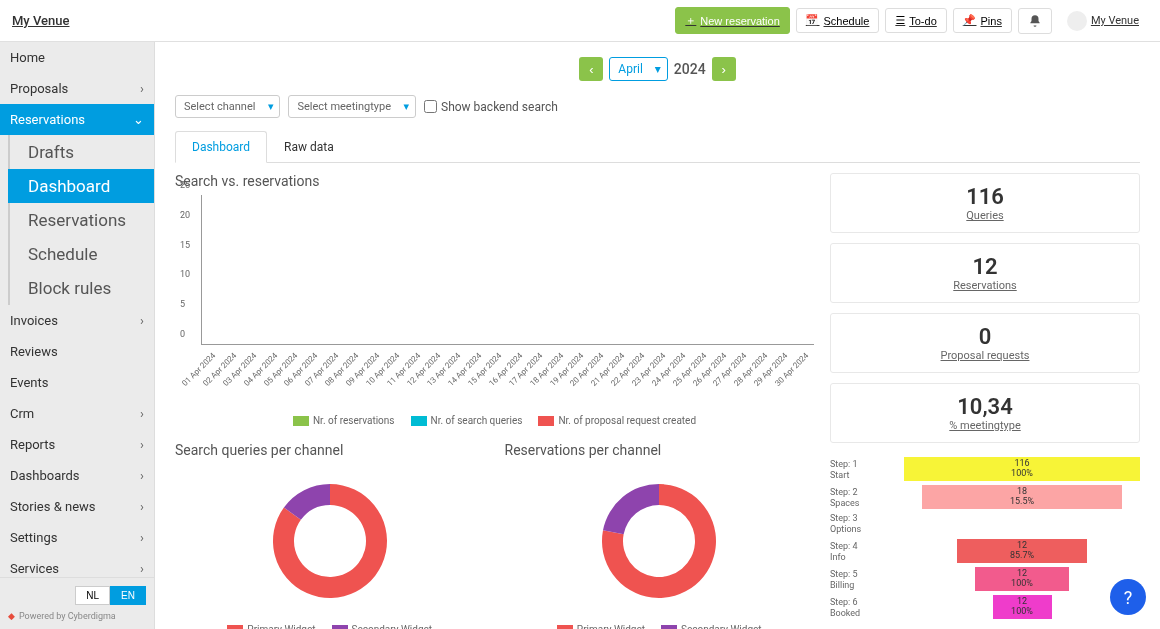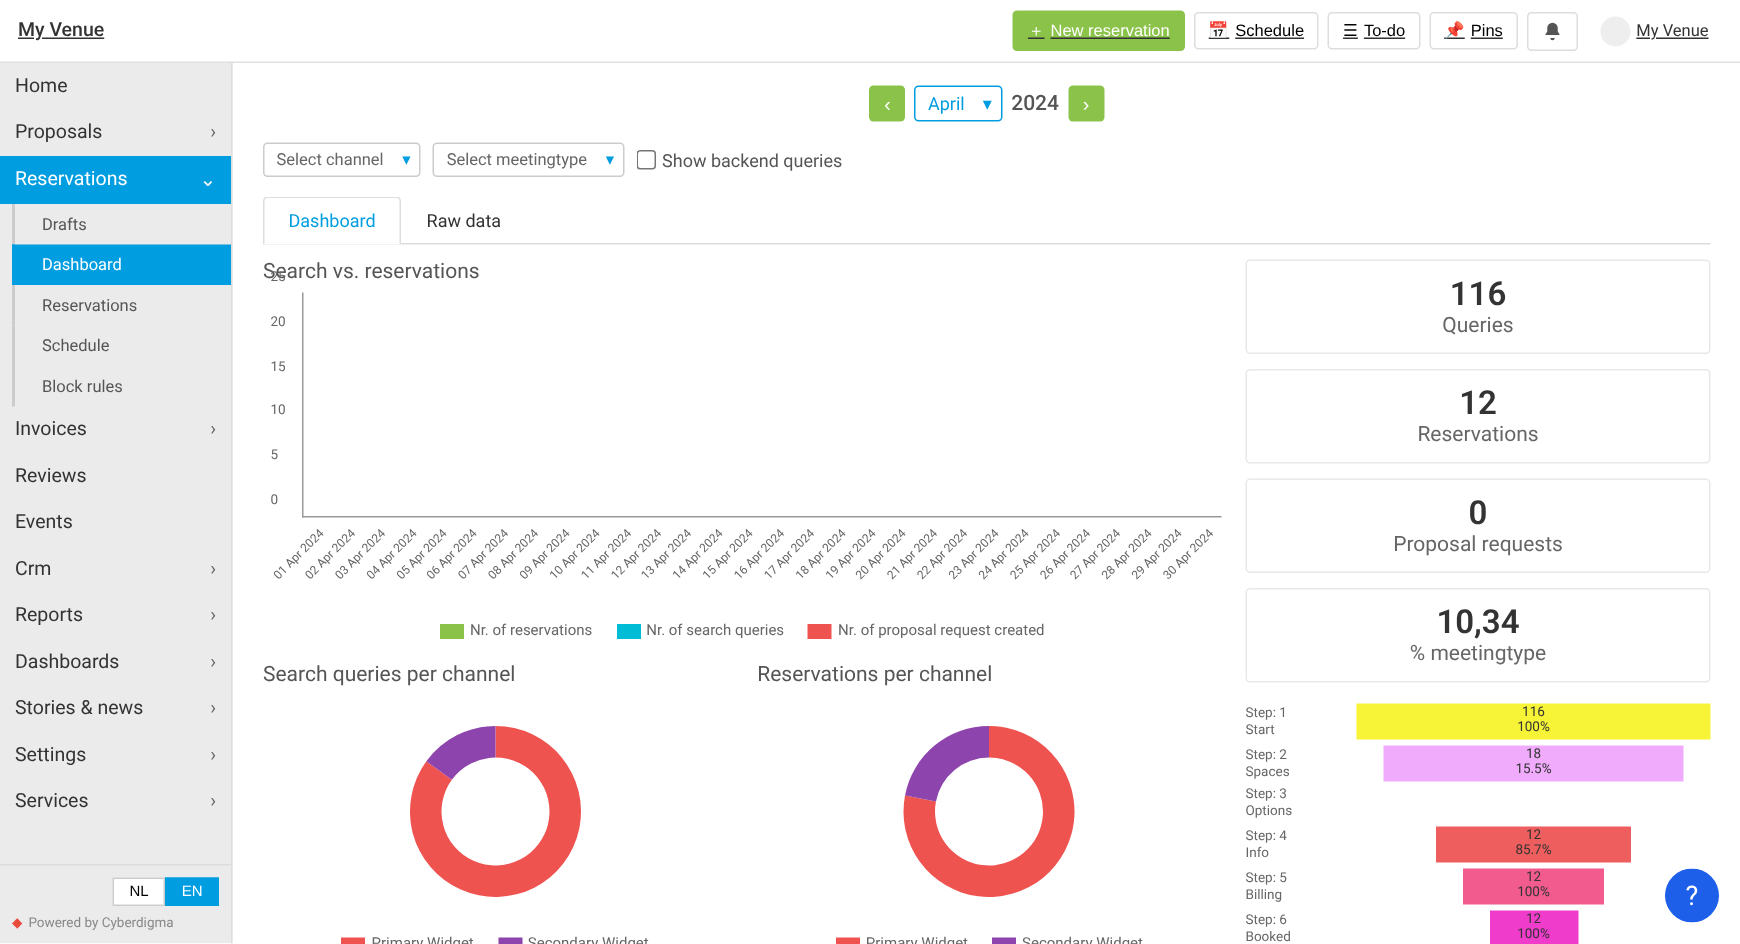--- a/index.html
+++ b/index.html
@@ -52,7 +52,7 @@
       cursor: pointer;
       display: flex;
       justify-content: space-between;
-      align-items: flex-start;
+      align-items: center;
     }
     .nav-item.active { background: #009de0; color: #fff; }
     .nav-sub { background: #ebebeb; }

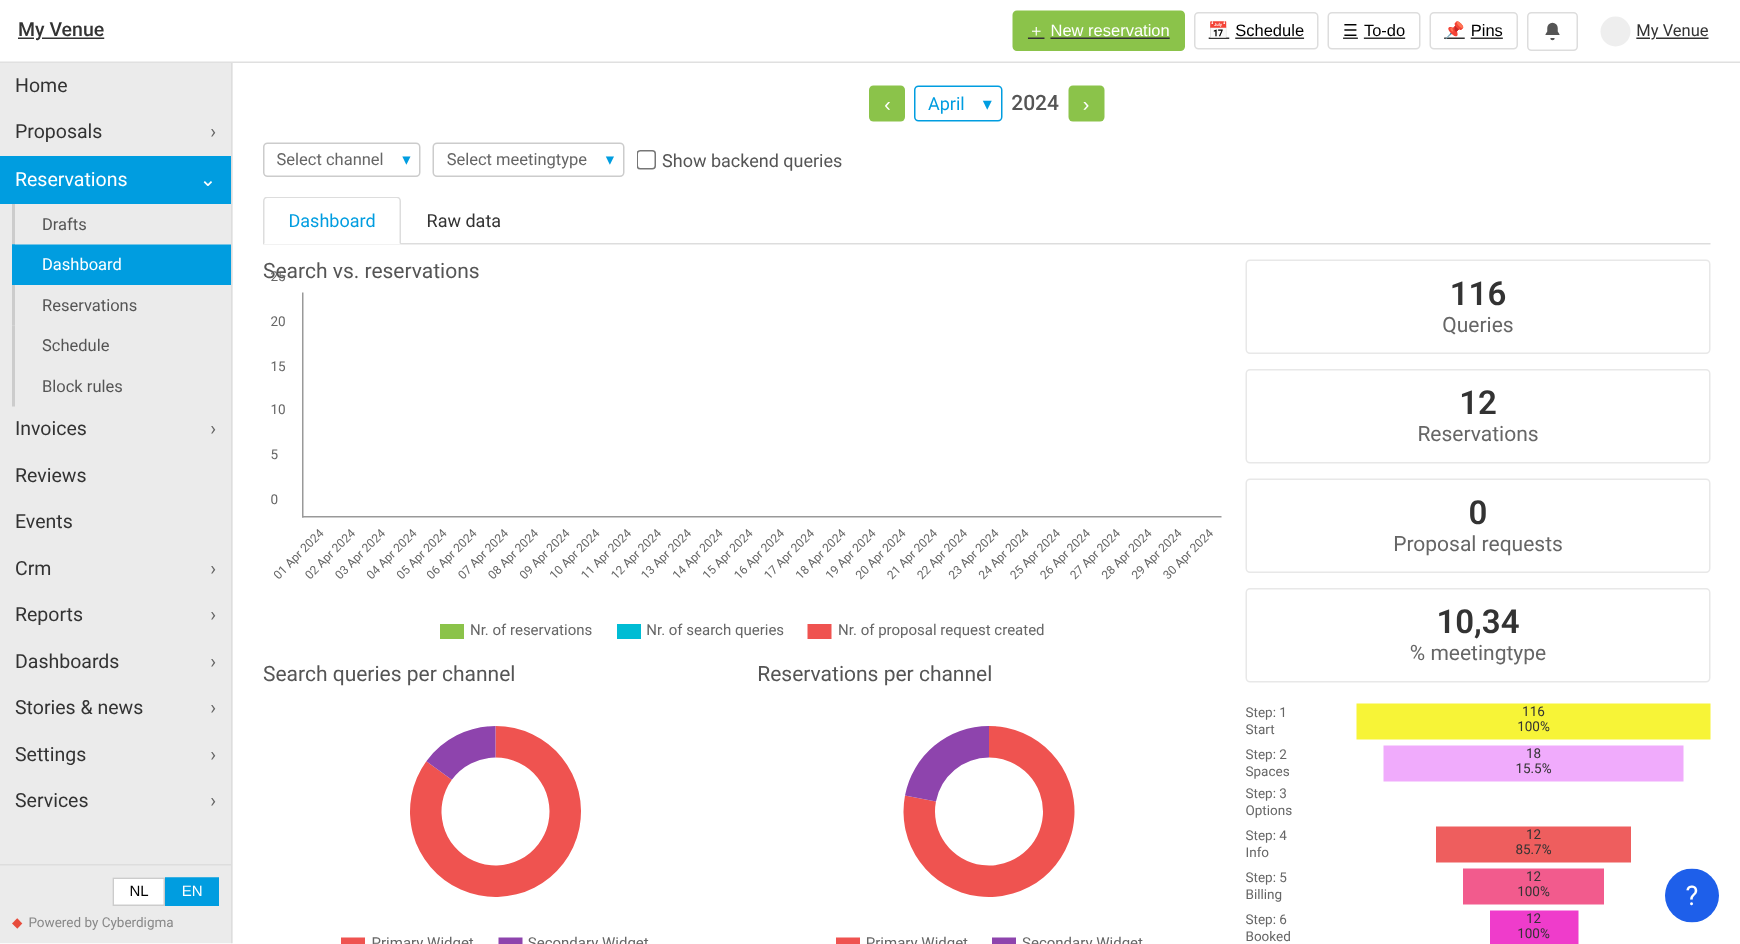--- a/index.html
+++ b/index.html
@@ -268,7 +268,7 @@
       </div>
       <label class="checkbox-wrap">
         <input type="checkbox" style="">
-        <span>Show backend queries</span>
+        <span>Show backend search</span>
       </label>
     </div>
 

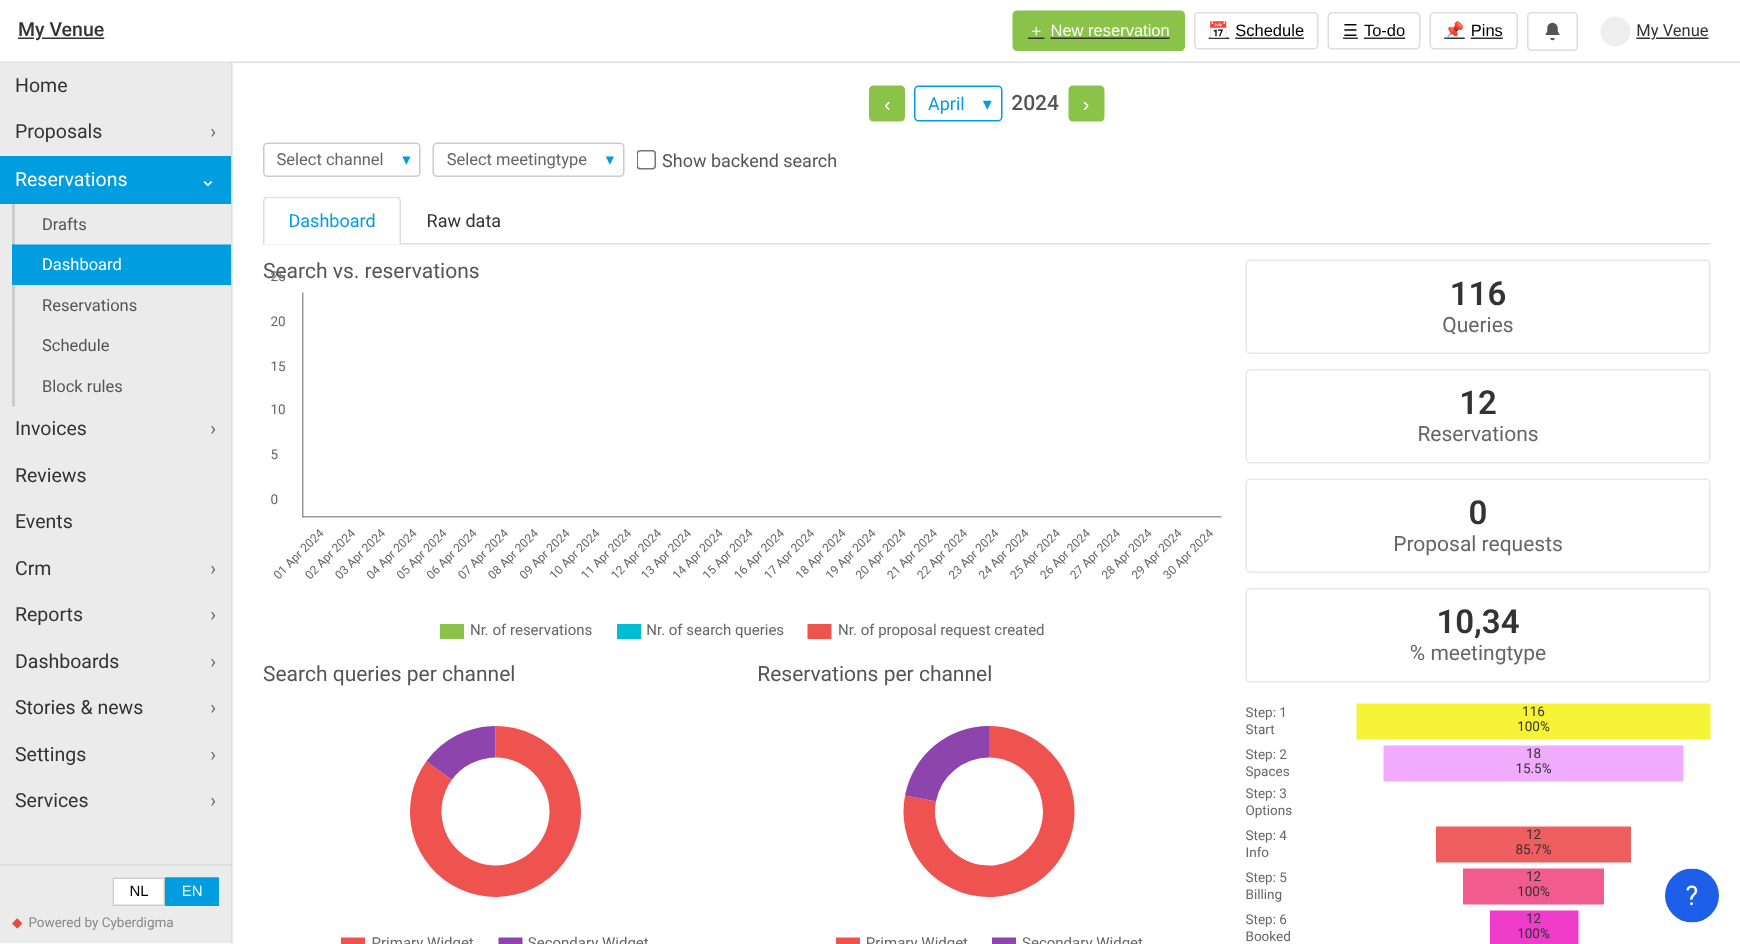--- a/index.html
+++ b/index.html
@@ -58,7 +58,7 @@
     .nav-sub { background: #ebebeb; }
     .nav-sub .nav-subitem {
       padding: 7px 10px 7px 18px;
-      font-size: 11px;
+      font-size: 17px;
       cursor: pointer;
       border-left: 2px solid #ccc;
       margin-left: 8px;

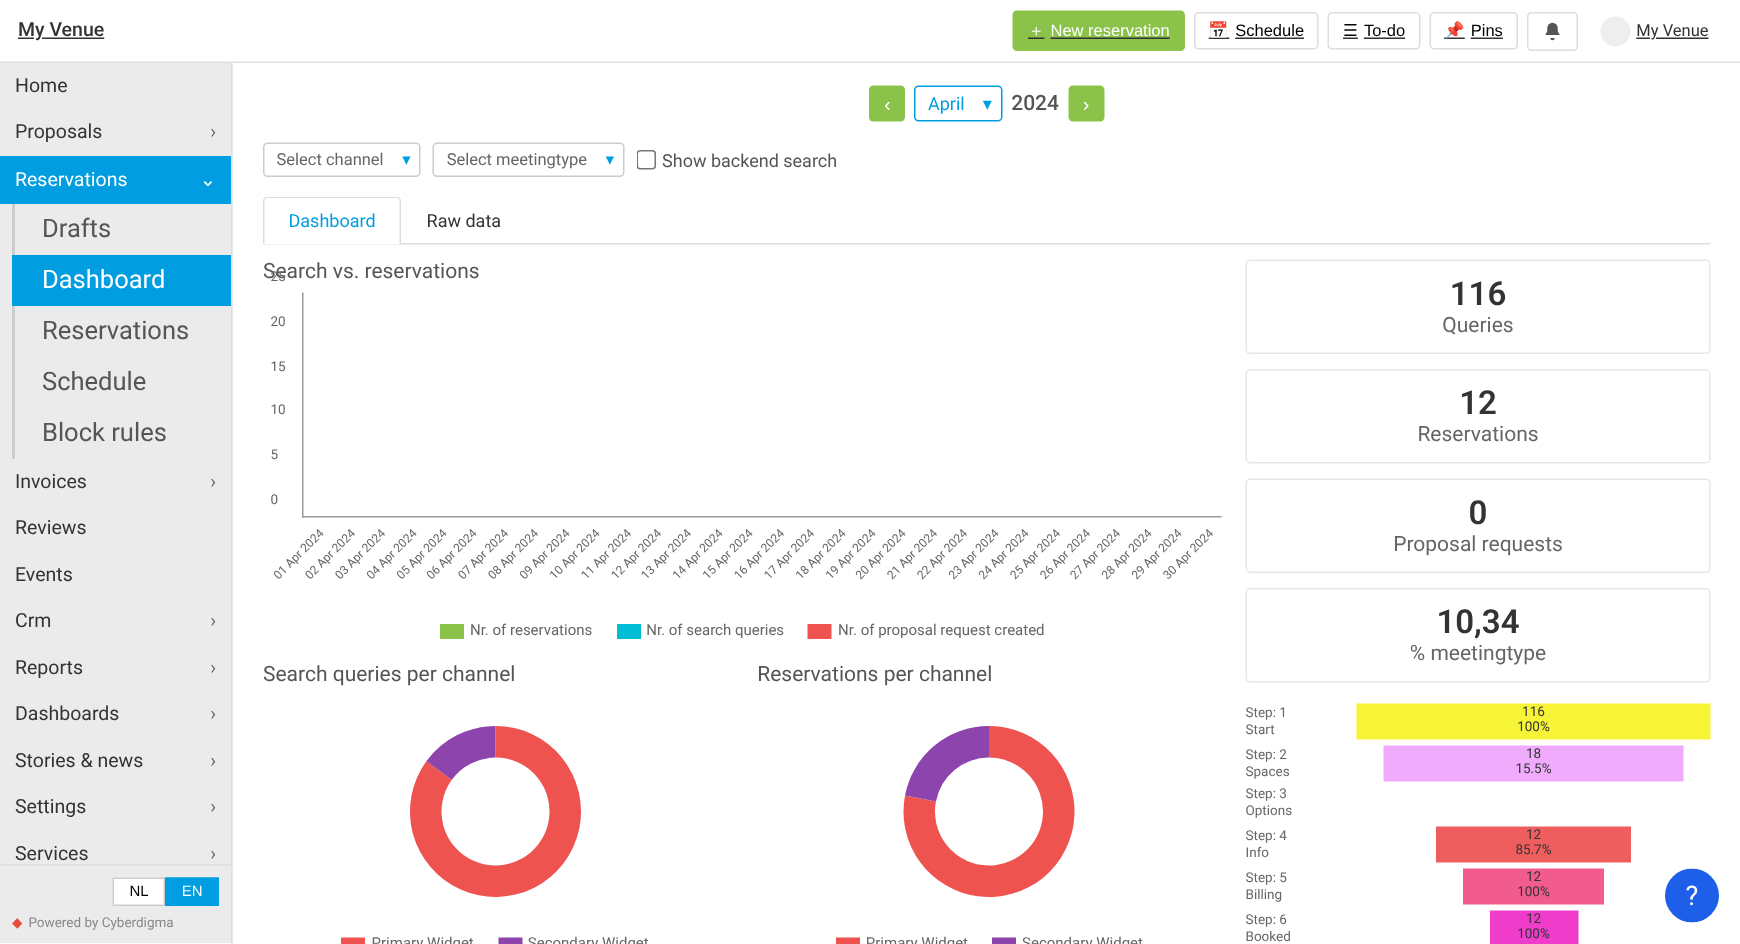--- a/index.html
+++ b/index.html
@@ -121,7 +121,7 @@
     .stats-cards { display: flex; flex-direction: column; gap: 10px; margin-bottom: 14px; }
     .stat-card { border: 1px solid #e8e8e8; border-radius: 3px; padding: 10px; text-align: center; }
     .stat-val { font-size: 22px; font-weight: 600; }
-    .stat-lbl { font-size: 14px; color: #666; }
+    .stat-lbl { font-size: 11px; color: #666; text-decoration: underline; }
     .funnel { display: flex; flex-direction: column; gap: 4px; }
     .funnel-row { display: flex; align-items: flex-end; gap: 18px; }
     .funnel-label { width: 56px; font-size: 9px; color: #666; line-height: 1.2; }

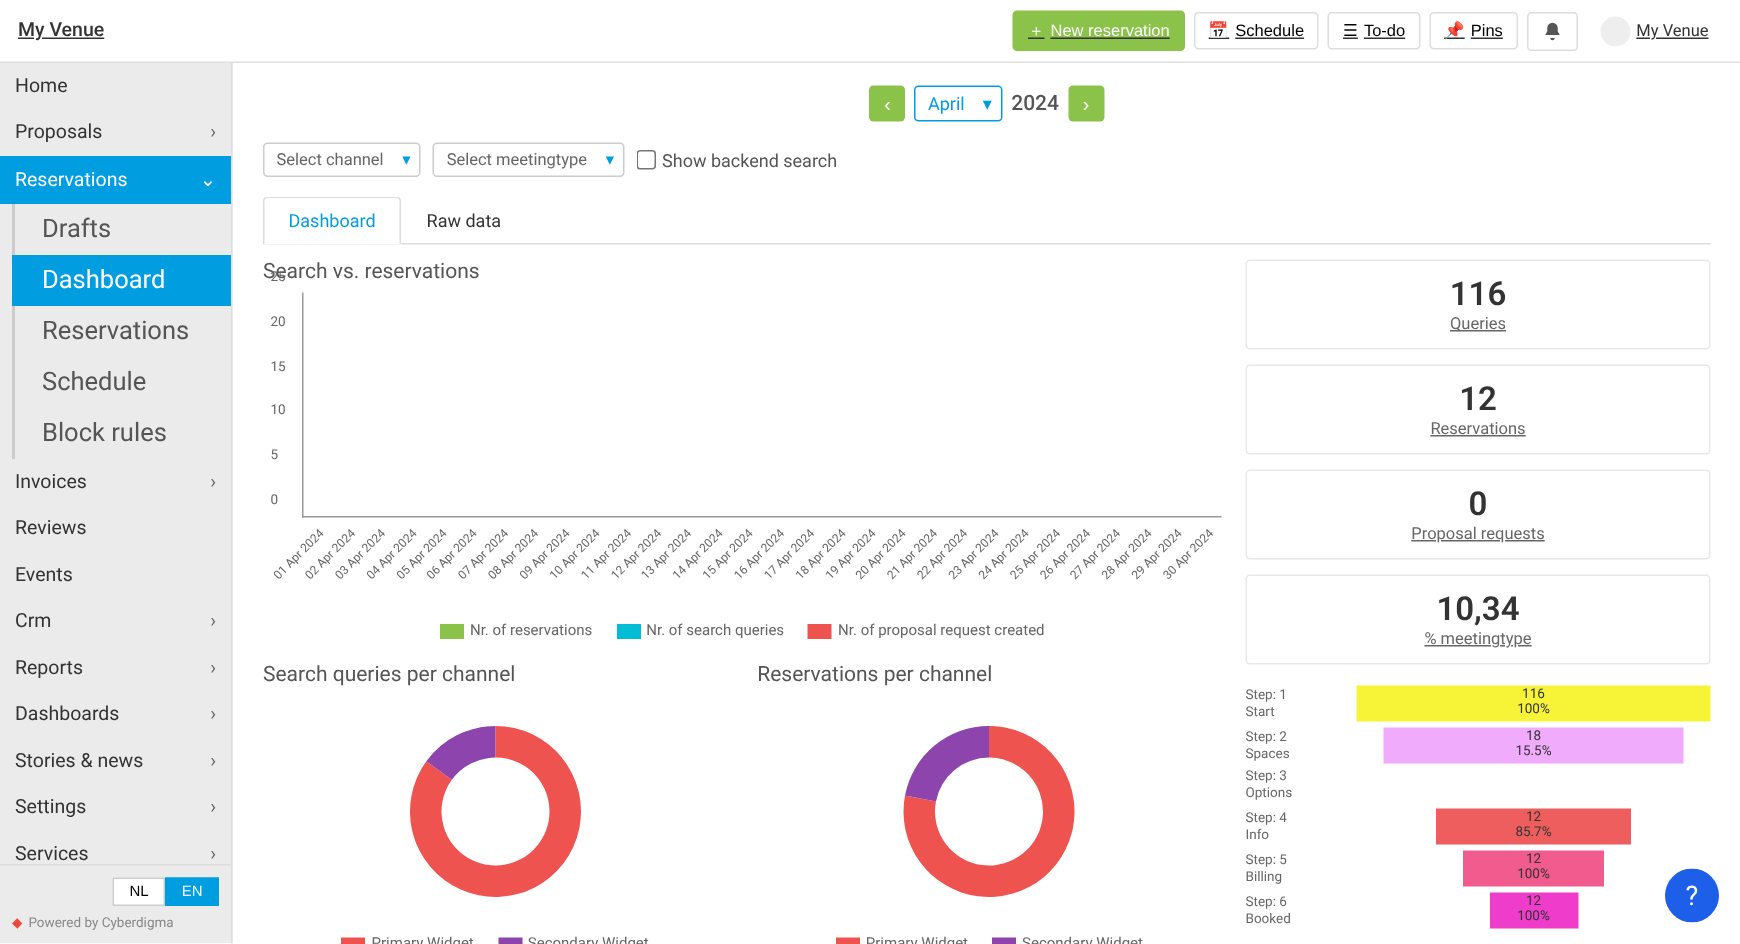--- a/index.html
+++ b/index.html
@@ -476,7 +476,7 @@
             <div class="funnel-row">
     <div class="funnel-label">Step: 2<br>Spaces</div>
     <div class="funnel-bar-wrap">
-      <div class="funnel-bar" style="width:85%;background:#f0abfc">
+      <div class="funnel-bar" style="width:85%;background:#fca5a5">
         <span>18</span>
                   <span>15.5%</span>
       </div>

